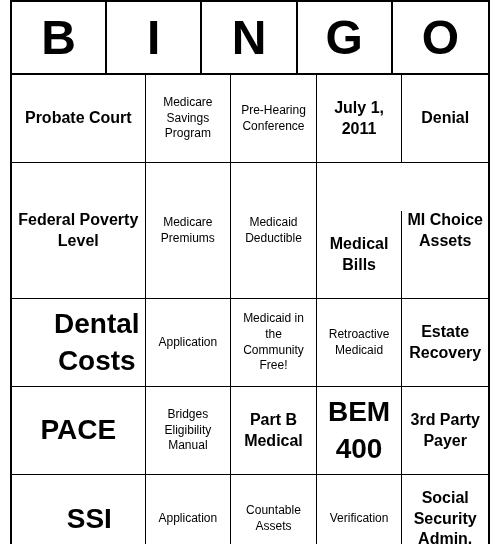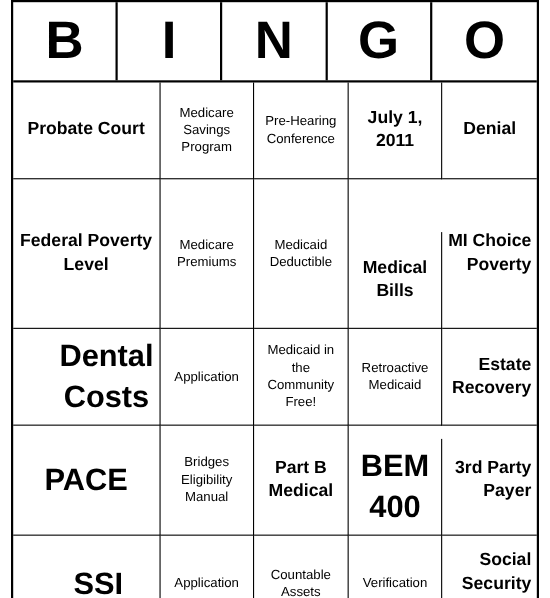--- a/index.html
+++ b/index.html
@@ -49,7 +49,6 @@
     }
     .bingo-cell:nth-child(5n) {
       border-right: none;
-      text-align: right;
     }
     .bingo-cell:nth-last-child(-n+5) {
       border-bottom: none;

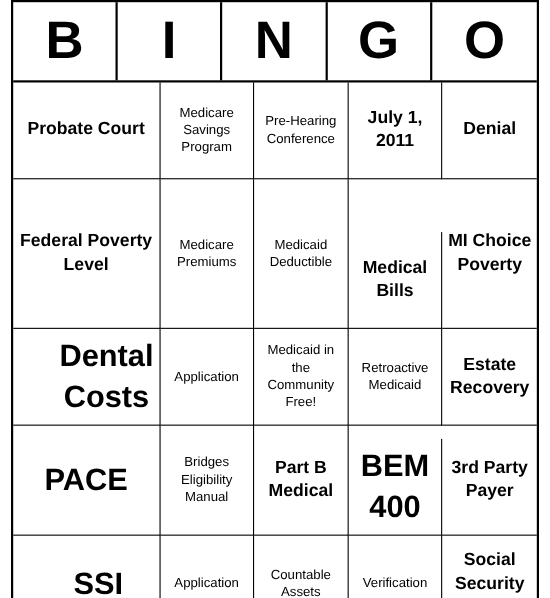--- a/index.html
+++ b/index.html
@@ -83,7 +83,7 @@
       <div class="bingo-cell" style="font-size: 12px;">Medicare Premiums</div>
       <div class="bingo-cell" style="font-size: 12px;">Medicaid Deductible</div>
       <div class="bingo-cell medium-text" style="font-size: 16px; font-weight: bold; margin-top: 48px;">Medical Bills</div>
-      <div class="bingo-cell medium-text" style="font-size: 16px; font-weight: bold;">MI Choice Poverty</div>
+      <div class="bingo-cell medium-text" style="font-size: 16px; font-weight: bold;">MI Choice Assets</div>
       <div class="bingo-cell large-text" style="font-size: 28px; font-weight: bold; padding-left: 42px;">Dental Costs</div>
       <div class="bingo-cell" style="font-size: 12px;">Application</div>
       <div class="bingo-cell" style="font-size: 12px;">Medicaid in the Community Free!</div>

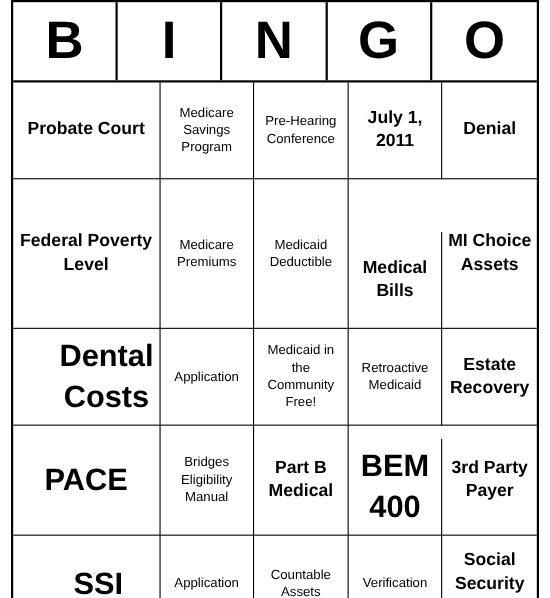--- a/index.html
+++ b/index.html
@@ -92,7 +92,7 @@
       <div class="bingo-cell large-text" style="font-size: 28px; font-weight: bold;">PACE</div>
       <div class="bingo-cell" style="font-size: 12px; text-align: center;">Bridges Eligibility Manual</div>
       <div class="bingo-cell medium-text" style="font-size: 16px; font-weight: bold;">Part B Medical</div>
-      <div class="bingo-cell large-text" style="font-size: 28px; font-weight: bold; margin-top: 12px;">BEM 400</div>
+      <div class="bingo-cell large-text" style="font-size: 28px; font-weight: bold;">BEM 400</div>
       <div class="bingo-cell medium-text" style="font-size: 16px; font-weight: bold;">3rd Party Payer</div>
       <div class="bingo-cell large-text" style="font-size: 28px; font-weight: bold; padding-left: 27px;">SSI</div>
       <div class="bingo-cell" style="font-size: 12px;">Application</div>

